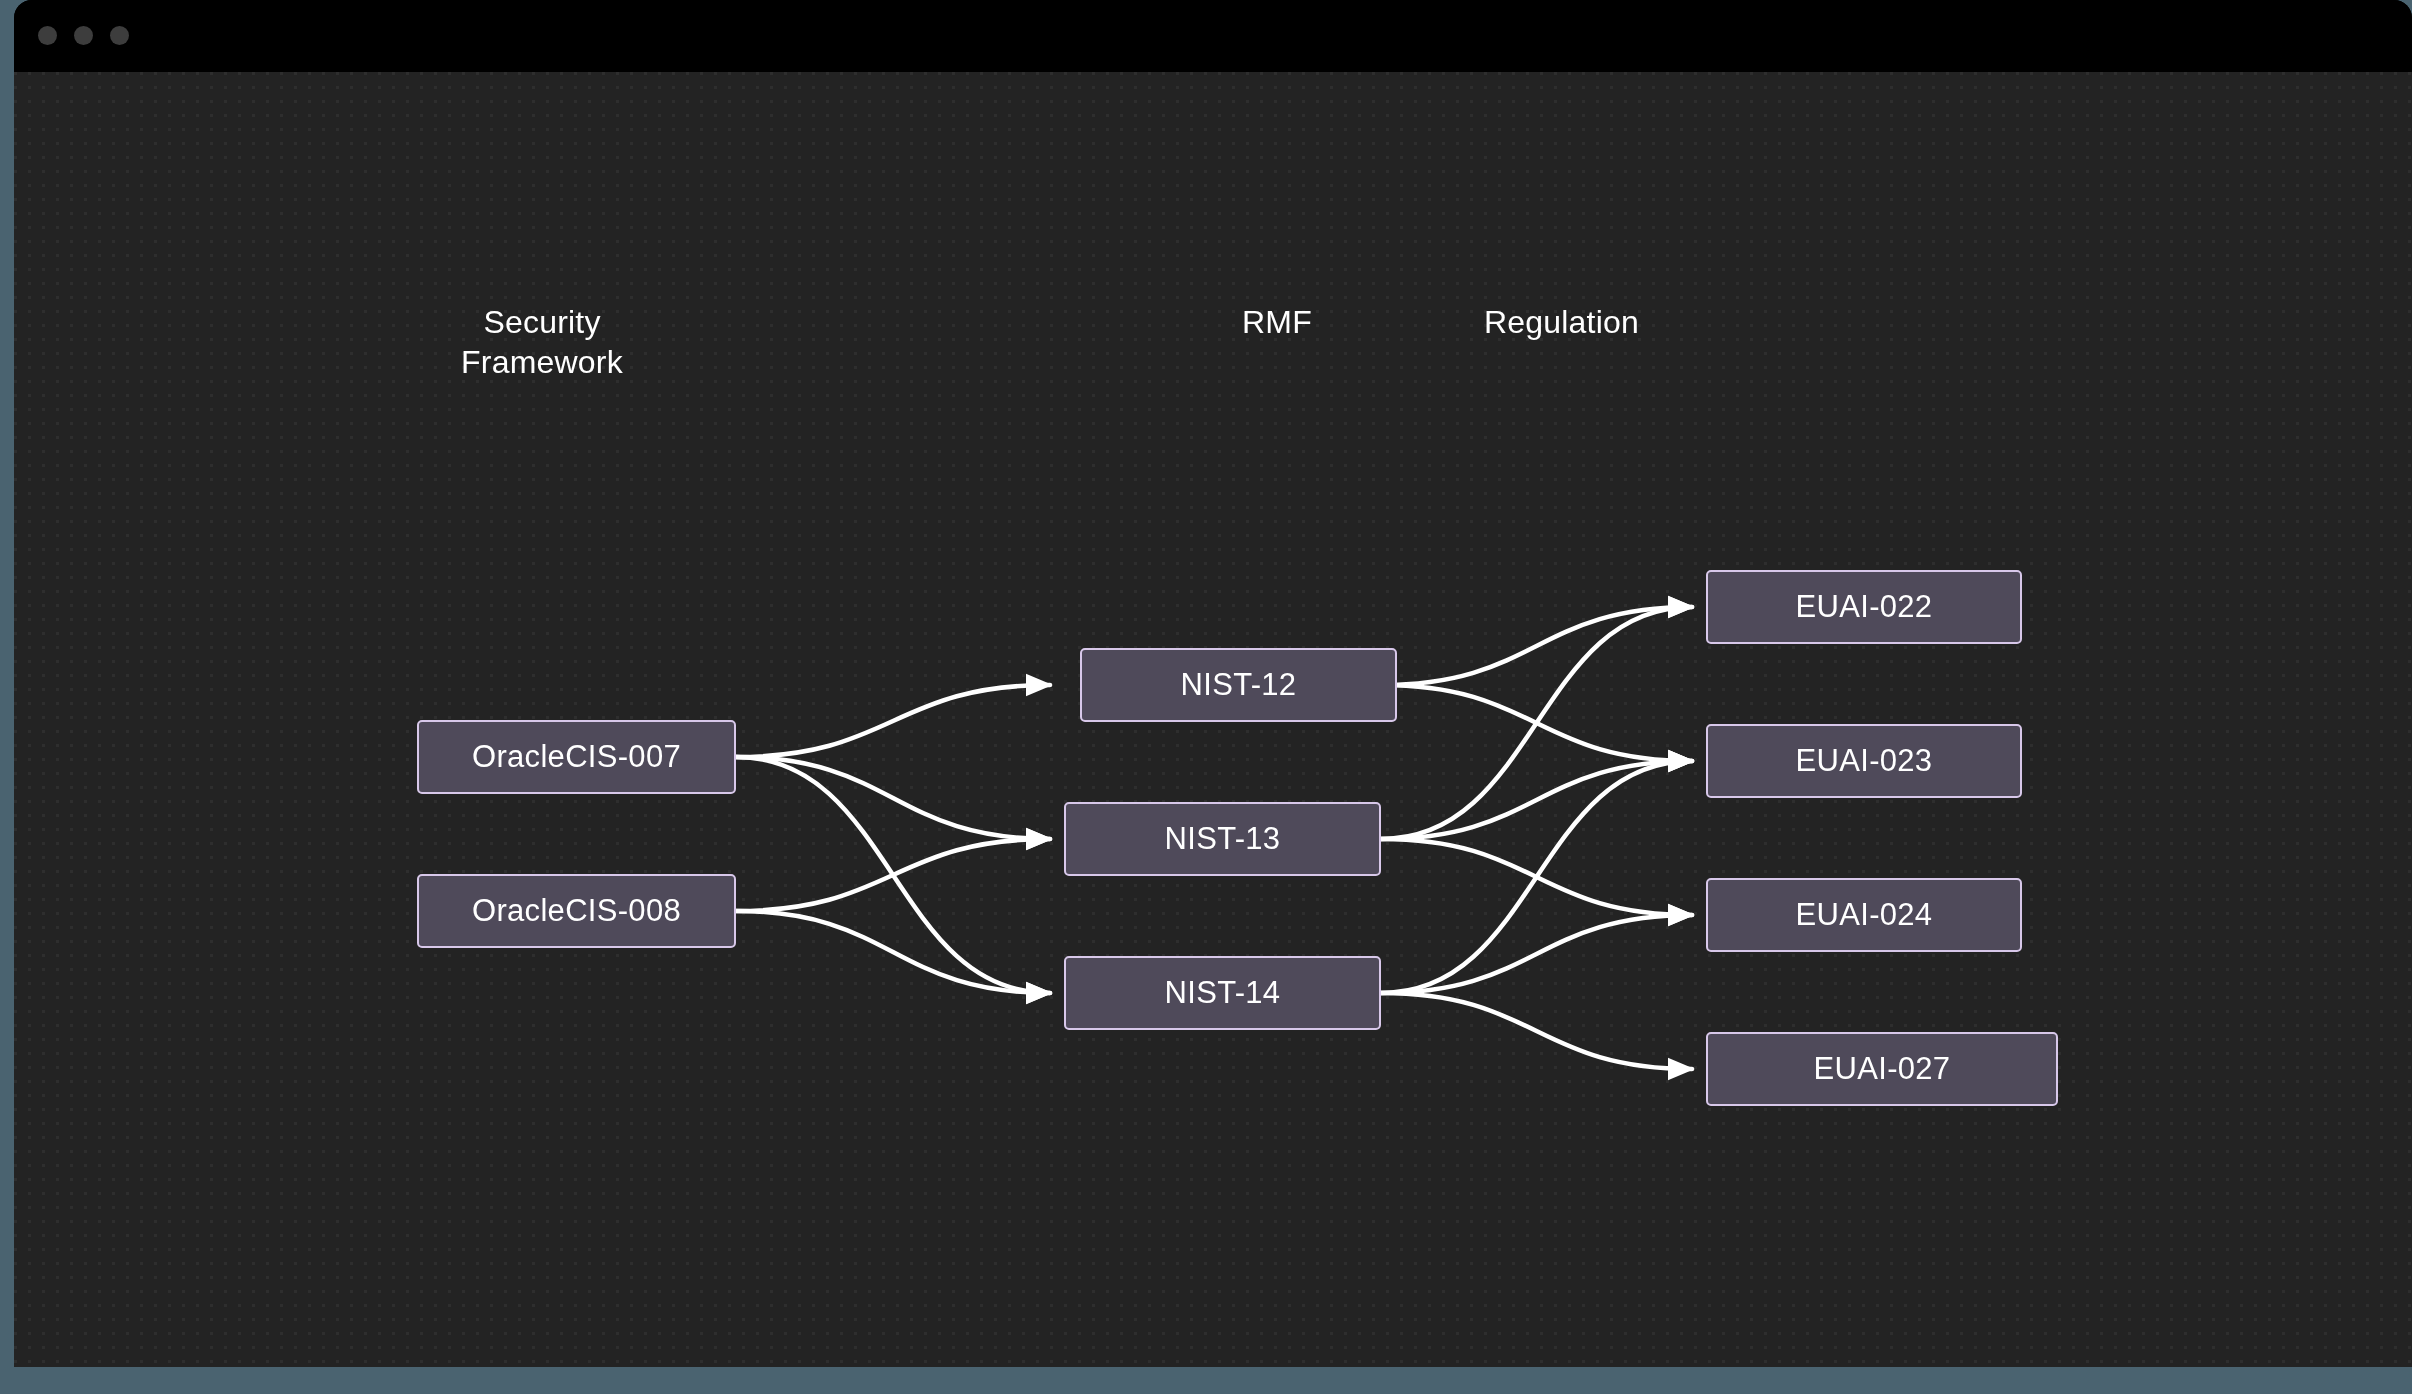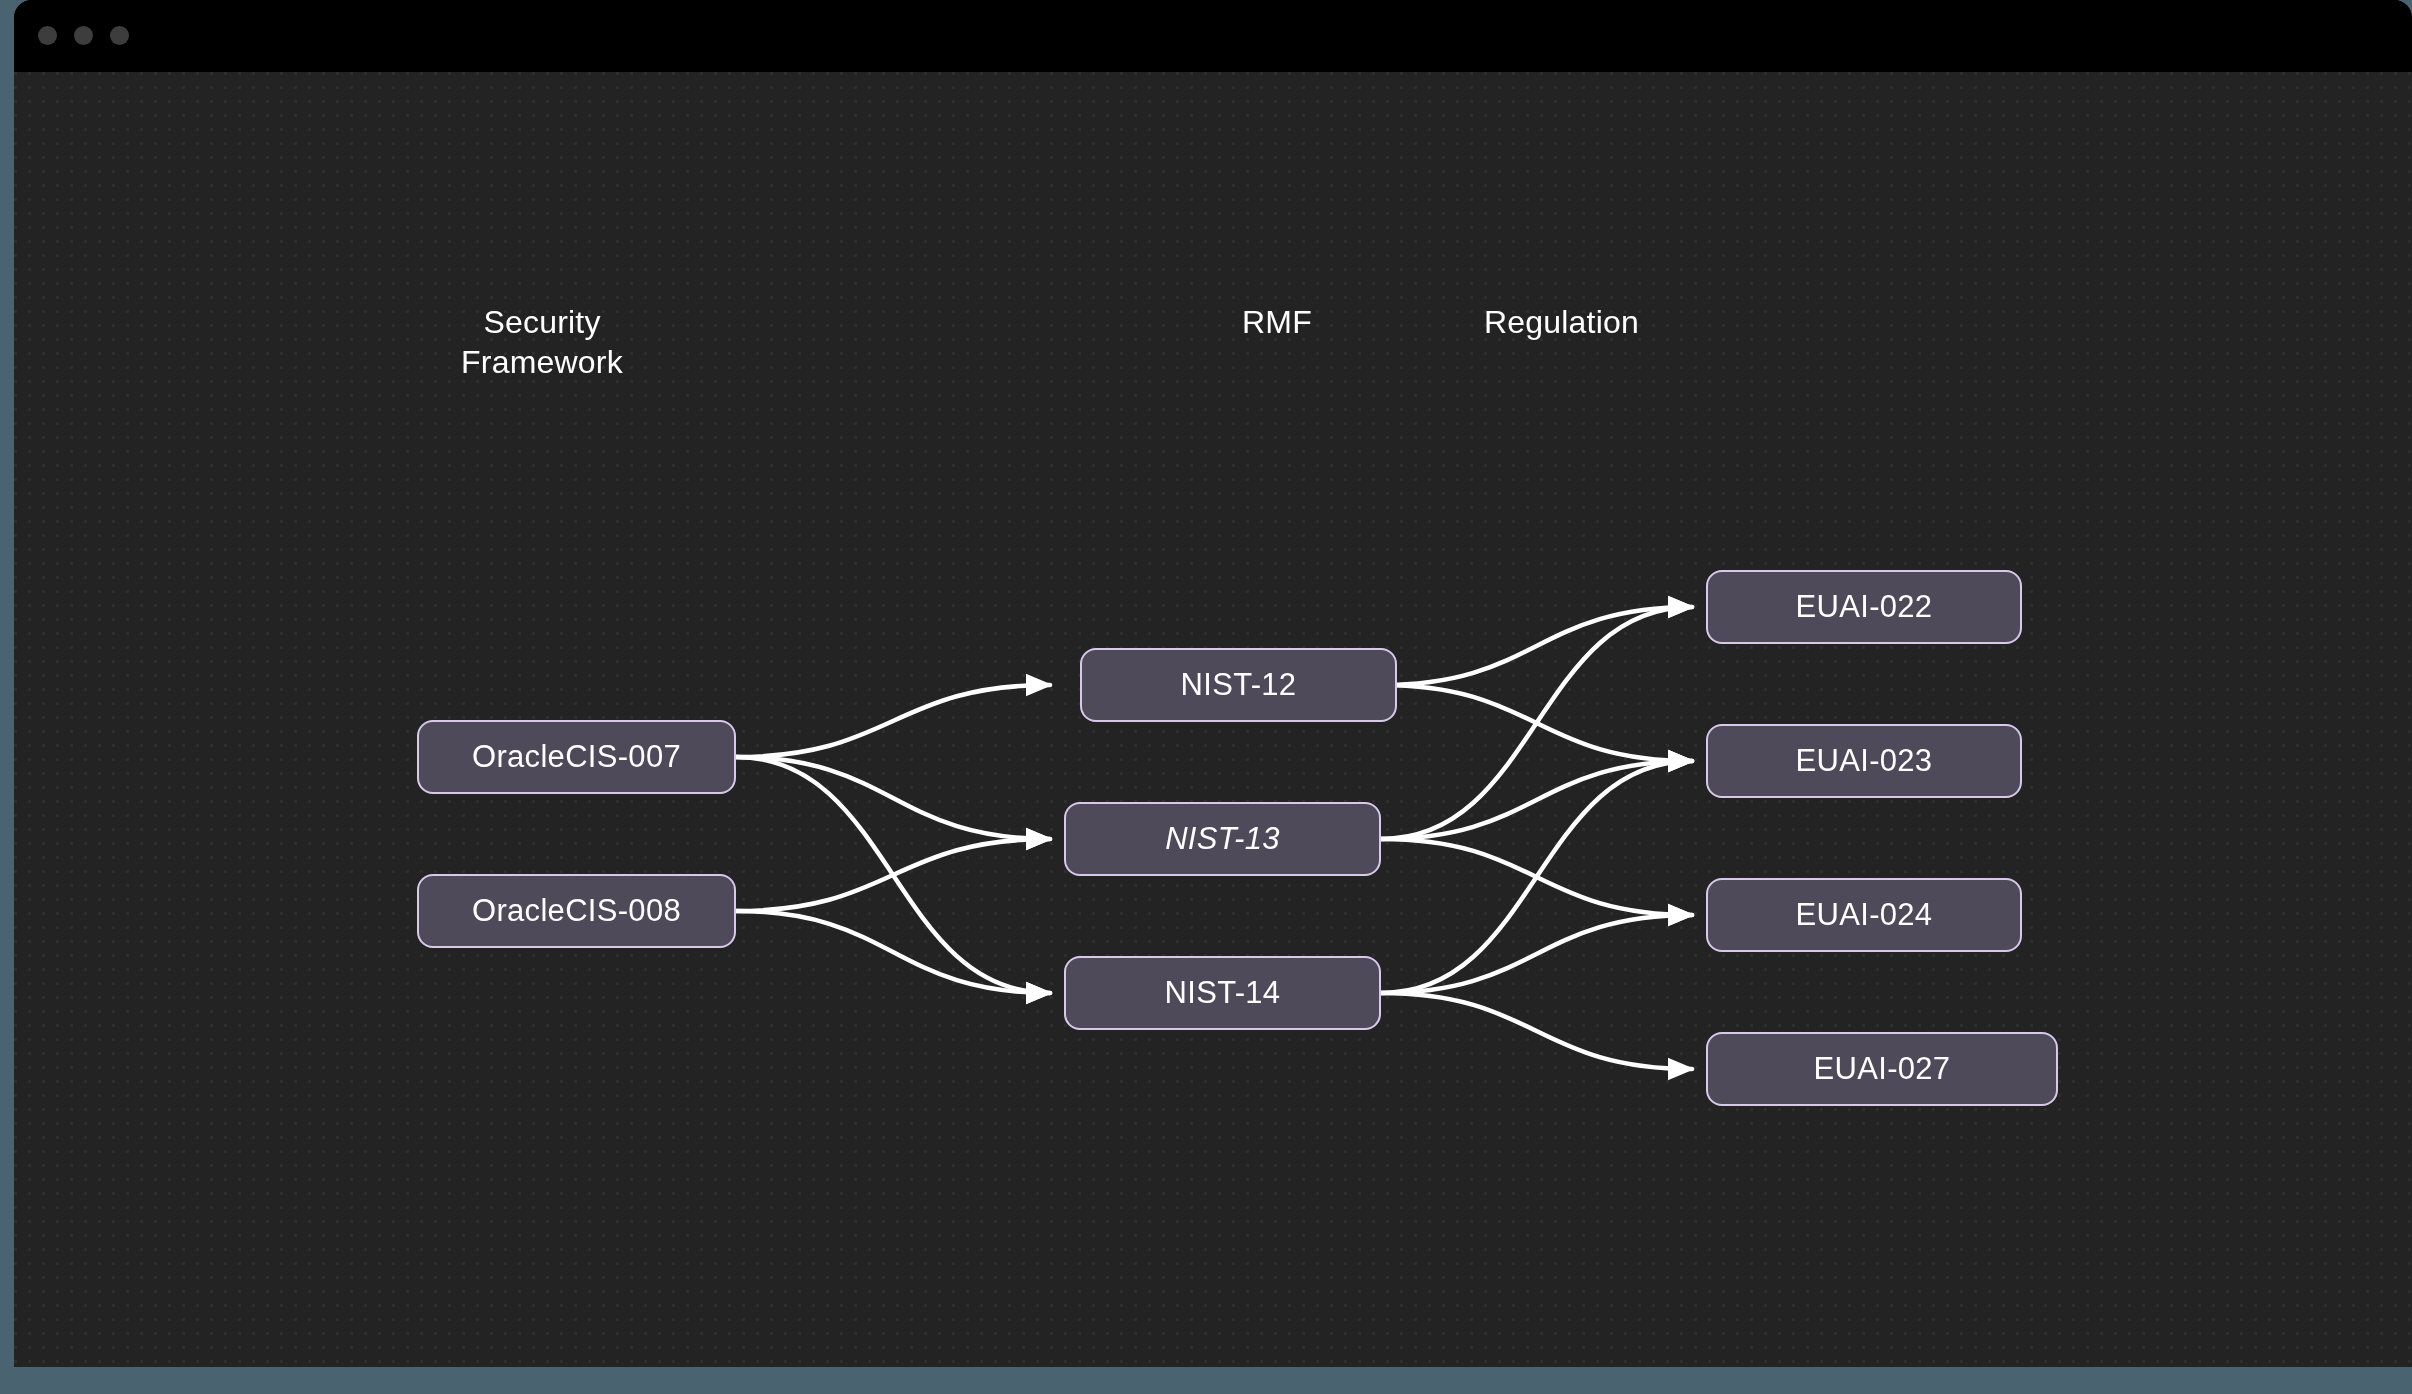--- a/index.html
+++ b/index.html
@@ -106,7 +106,7 @@
     justify-content: center;
     background: #4f4a5a;
     border: 2px solid #d8c8ea;
-    border-radius: 16px;
+    border-radius: 5px;
     color: #ffffff;
     font-size: 31px;
     font-weight: 400;

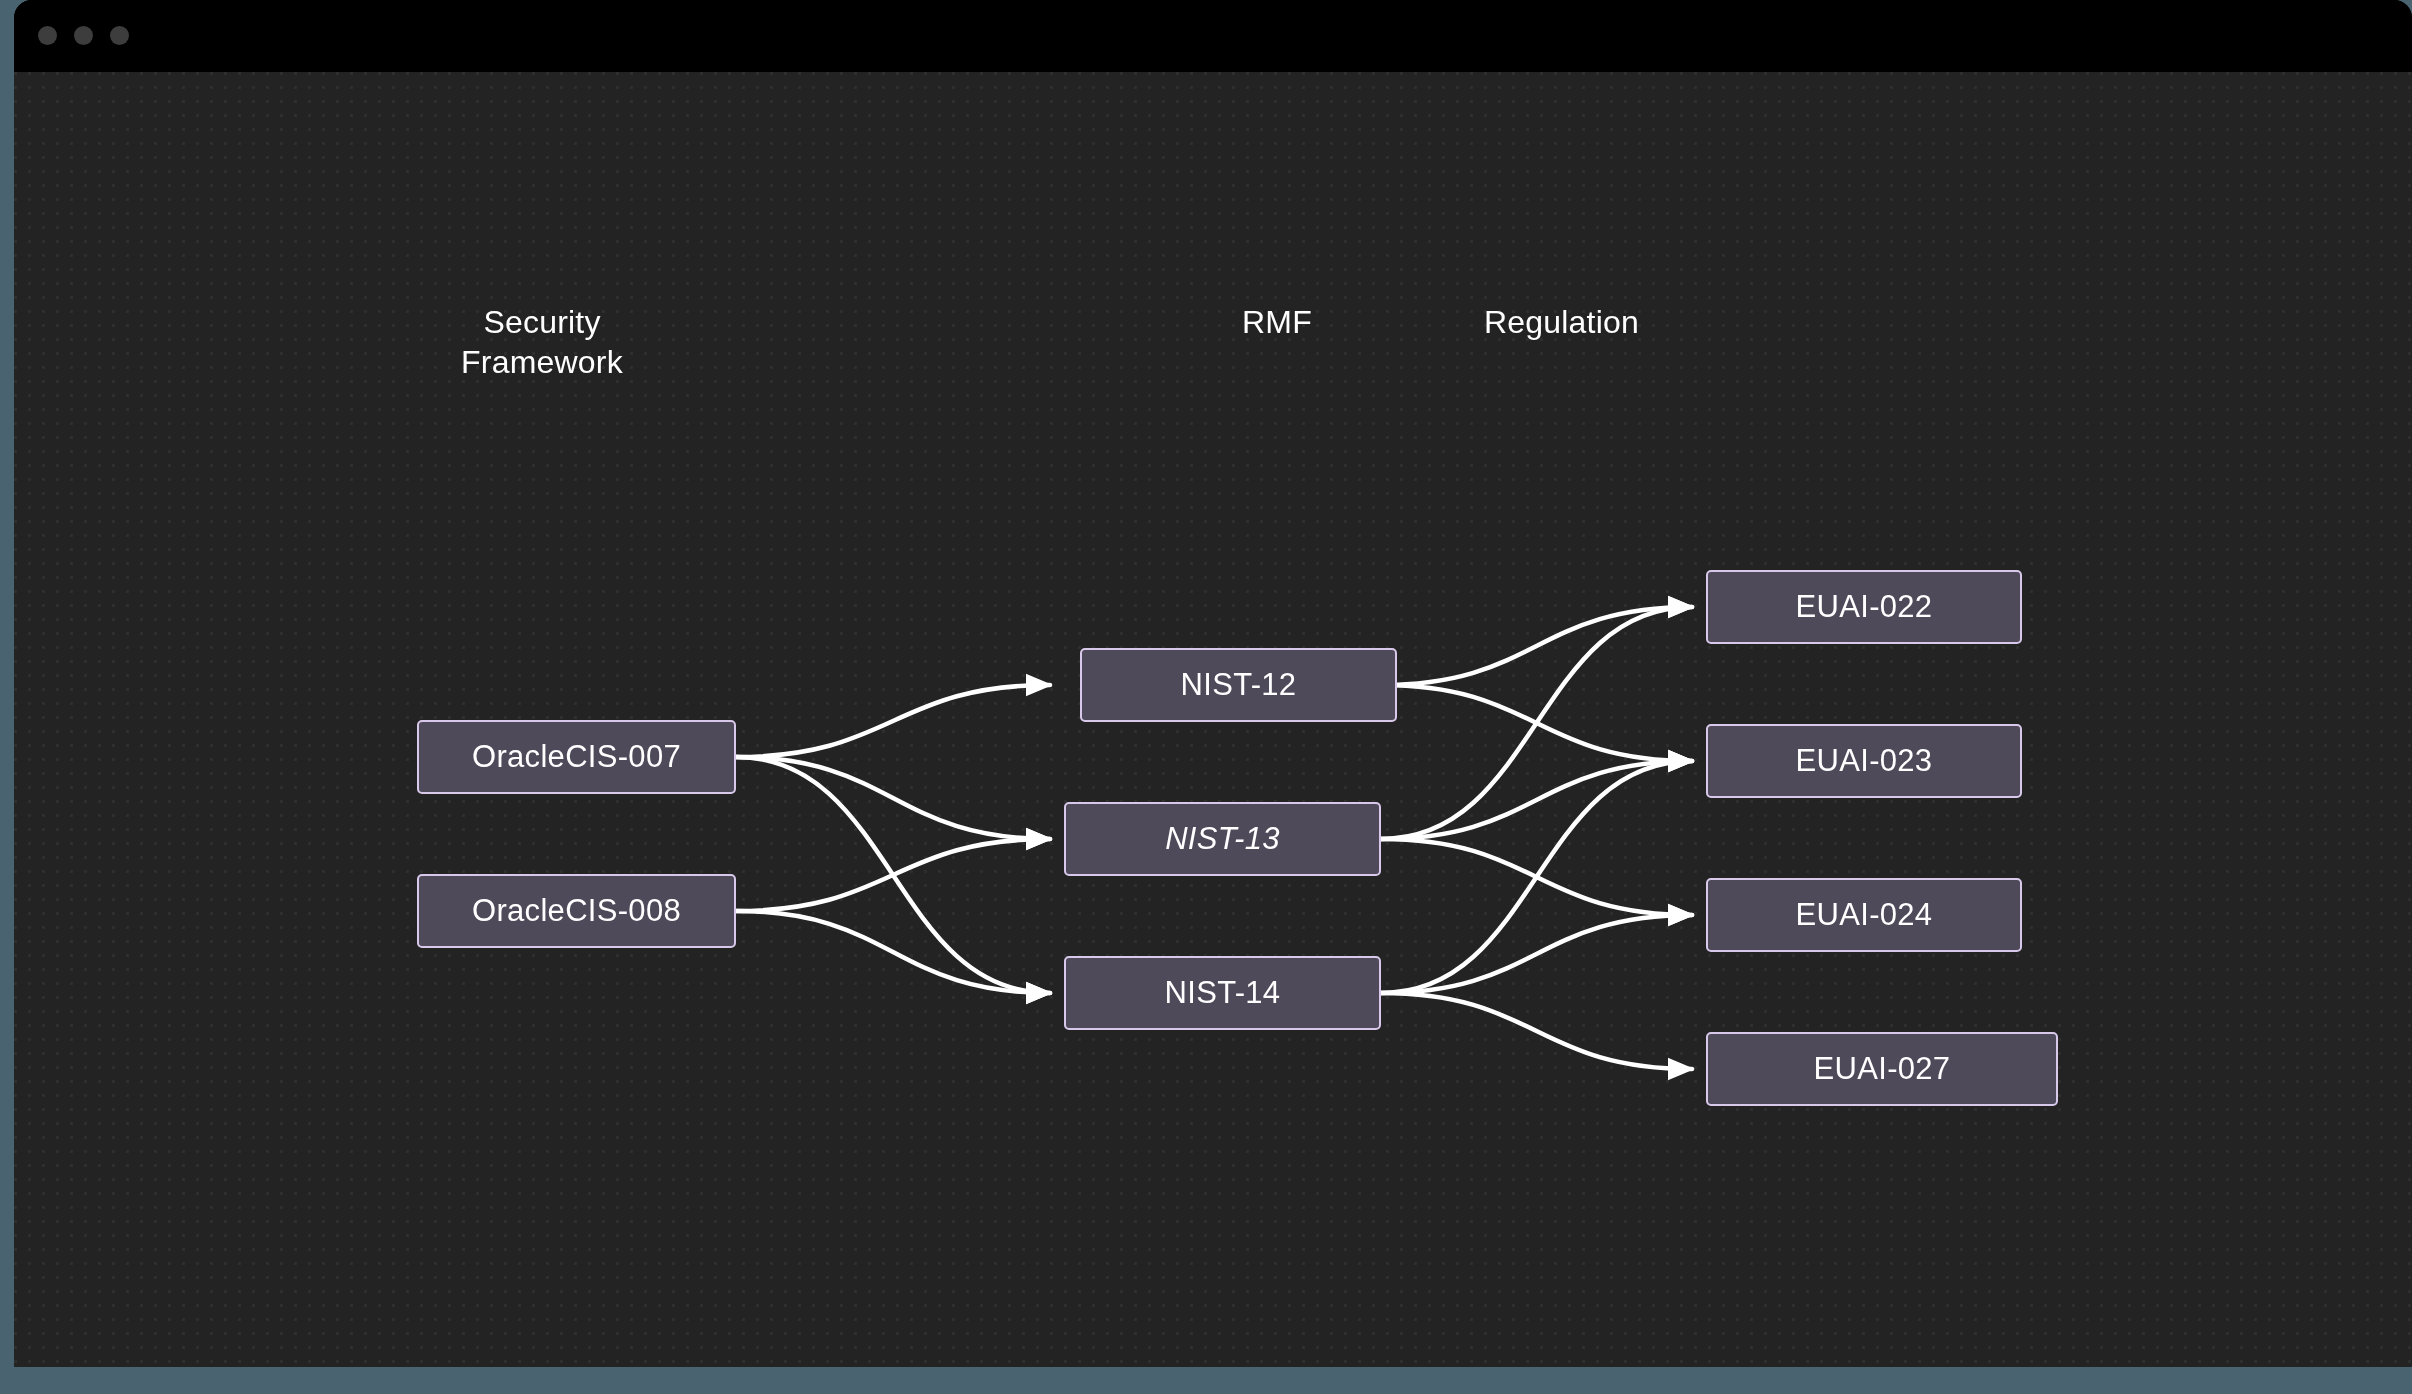--- a/index.html
+++ b/index.html
@@ -168,7 +168,7 @@
           <div class="node" style="left: 1050px; top: 576px; width: 317px; height: 74px; margin-left: 16px;">
             <span>NIST-12</span>
           </div>
-          <div class="node" style="left: 1050px; top: 730px; width: 317px; height: 74px; font-style: italic;">
+          <div class="node" style="left: 1050px; top: 730px; width: 317px; height: 74px;">
             <span>NIST-13</span>
           </div>
           <div class="node" style="left: 1050px; top: 884px; width: 317px; height: 74px;">

